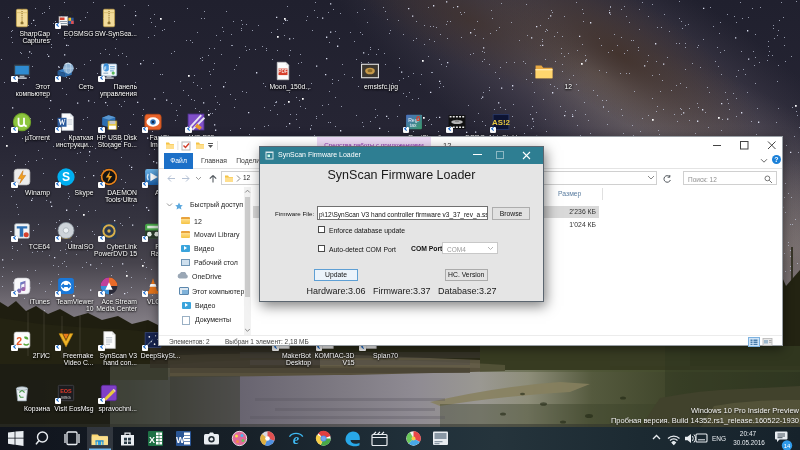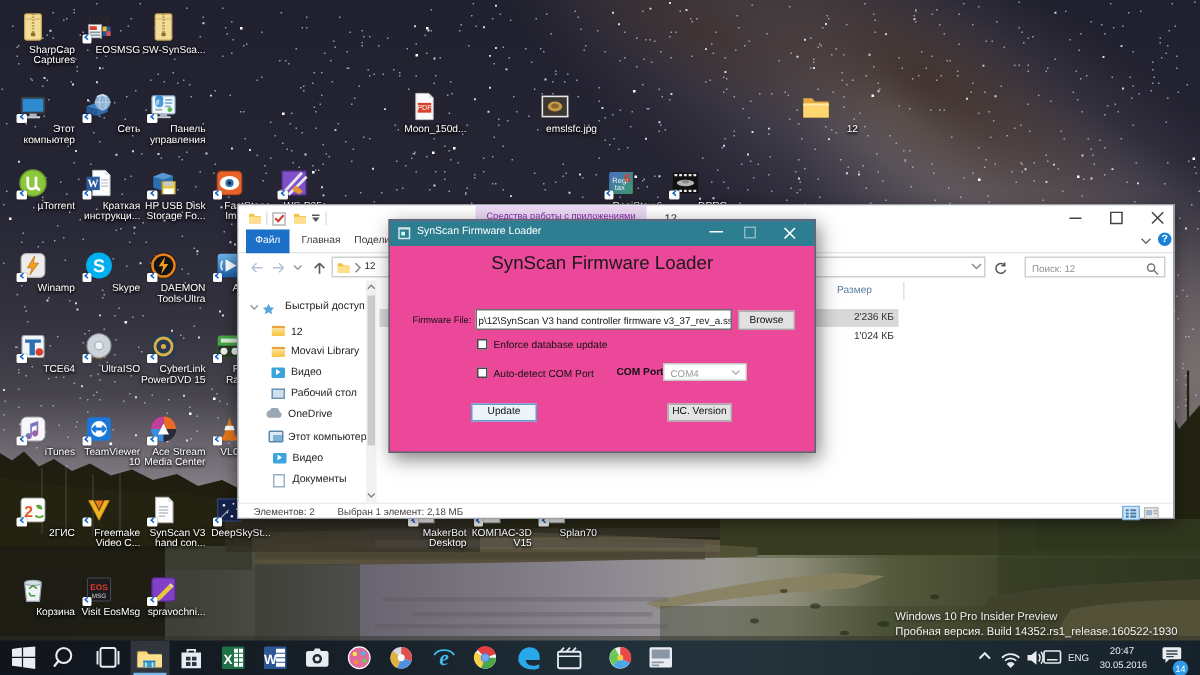--- a/index.html
+++ b/index.html
@@ -278,6 +278,14 @@
         </svg><span class="sc"></span></div>
       <div class="lb">DPRG</div>
     </div>
+<div class="di" style="left:472.5px;top:112px">
+      <div class="ig"><svg width="19" height="19" viewBox="0 0 19 19">
+          <rect x="2" y="2.5" width="15" height="14" fill="#0d1433"></rect>
+          <rect x="2" y="2.5" width="15" height="14" fill="none" stroke="#2a3a6a" stroke-width=".8"></rect>
+          <text x="9.5" y="12.5" font-size="7.5" fill="#e8c93e" text-anchor="middle" font-family="Liberation Sans" font-weight="bold">AS!2</text>
+        </svg><span class="sc"></span></div>
+      <div class="lb">AutoStakke...</div>
+    </div>
 <div class="di" style="left:-6px;top:167px">
       <div class="ig"><svg width="19" height="19" viewBox="0 0 19 19">
           <rect x="2" y="2" width="15" height="15" rx="3" fill="#ececec" stroke="#b5b5b5" stroke-width=".7"></rect>

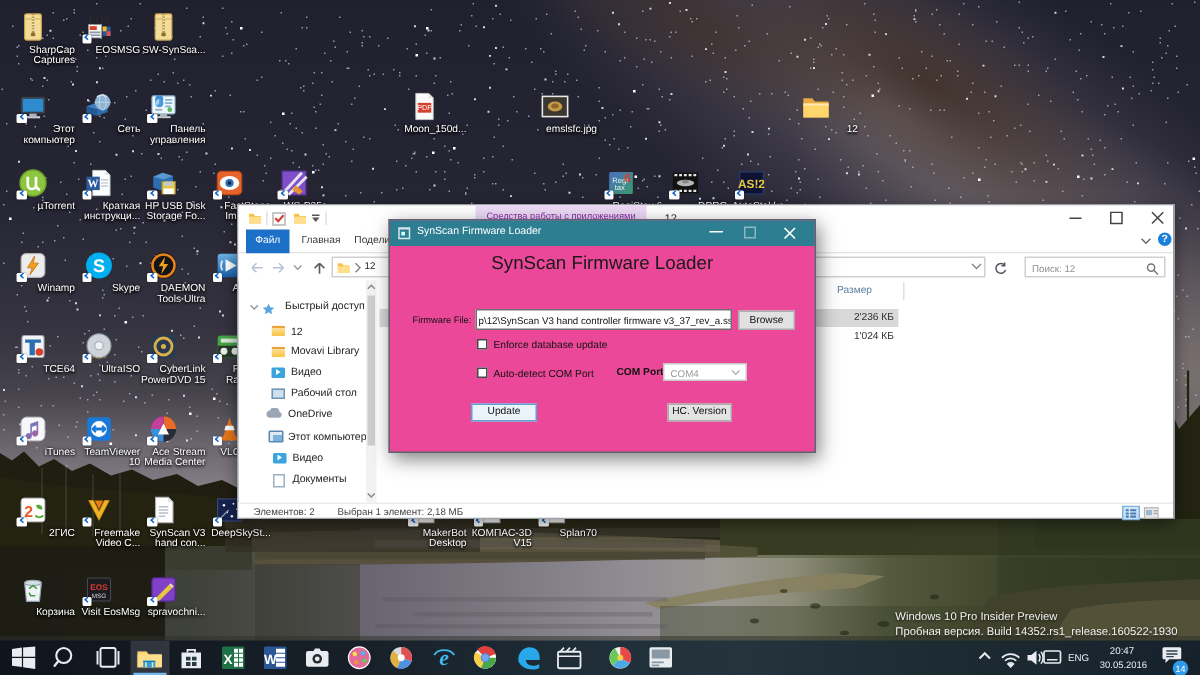--- a/index.html
+++ b/index.html
@@ -15,7 +15,7 @@
 .sc:after{content:"";position:absolute;left:1.5px;top:1.5px;border:solid #1166cc;border-width:0 0 1.6px 1.6px;width:2.2px;height:2.2px;transform:rotate(45deg) translate(0,-1px)}
 
 #exp{left:158px;top:136px;width:625px;height:210px;background:#fff;border:1px solid #9aa0a6;box-shadow:0 3px 10px rgba(0,0,0,.45);z-index:3}
-#dlg{left:259px;top:146px;width:285px;height:156px;background:#ec4899;border:1px solid #5c6670;box-shadow:2px 4px 12px rgba(0,0,0,.5);z-index:5}
+#dlg{left:259px;top:146px;width:285px;height:156px;background:#e5e5e5;border:1px solid #5c6670;box-shadow:2px 4px 12px rgba(0,0,0,.5);z-index:5}
 .t7{font-size:7px;color:#222}
 
 #tb{left:0;top:427px;width:800px;height:23px;z-index:8;background:linear-gradient(90deg,#10141d,#172028 30%,#20303a 52%,#25343c 62%,#1c2a32 80%,#16222b)}

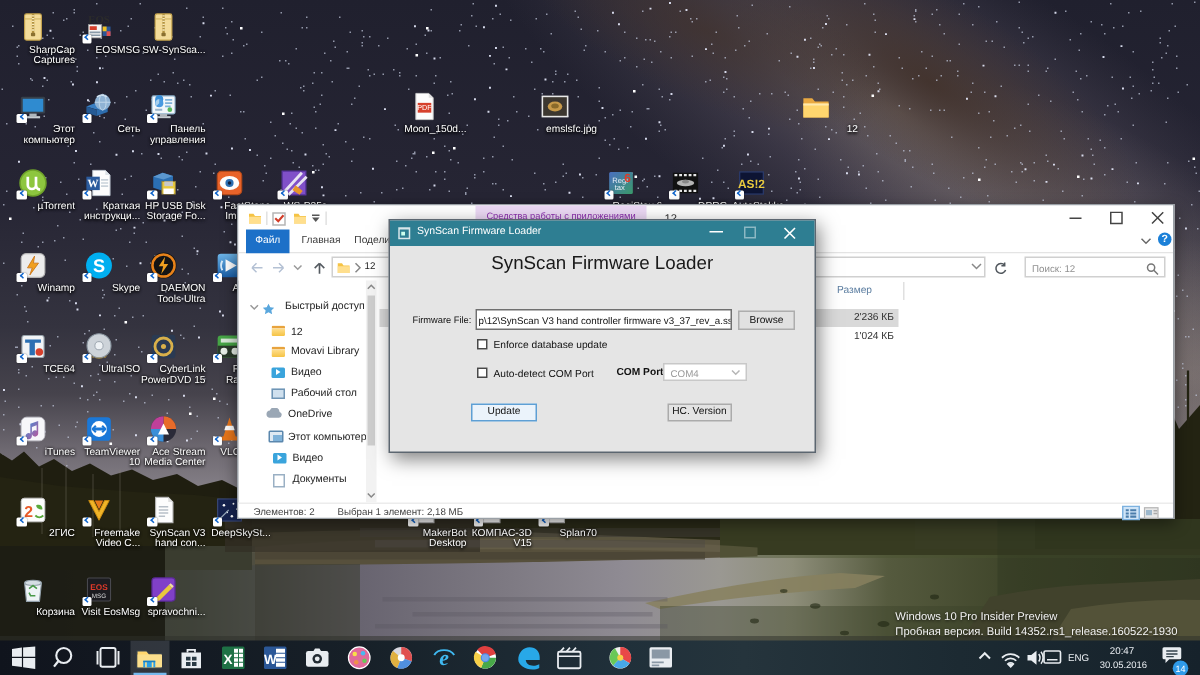--- a/index.html
+++ b/index.html
@@ -658,6 +658,7 @@
  </div>
  <div class="abs" style="left:54px;top:121.5px;width:44px;height:12.5px;background:#ebf3fb;border:1.5px solid #5e9fd4;font-size:6.8px;color:#111;text-align:center;line-height:10.5px">Update</div>
  <div class="abs" style="left:185px;top:122px;width:42.5px;height:11.5px;background:#e3e3e3;border:1px solid #ababab;font-size:6.8px;color:#111;text-align:center;line-height:10px">HC. Version</div>
+ <div class="abs" style="left:0;top:139px;width:283px;text-align:center;font-size:9px;color:#1a1a1a">Hardware:3.06&nbsp;&nbsp;&nbsp;Firmware:3.37&nbsp;&nbsp;&nbsp;Database:3.27</div>
 </div>
 
 <div id="tb" class="abs">

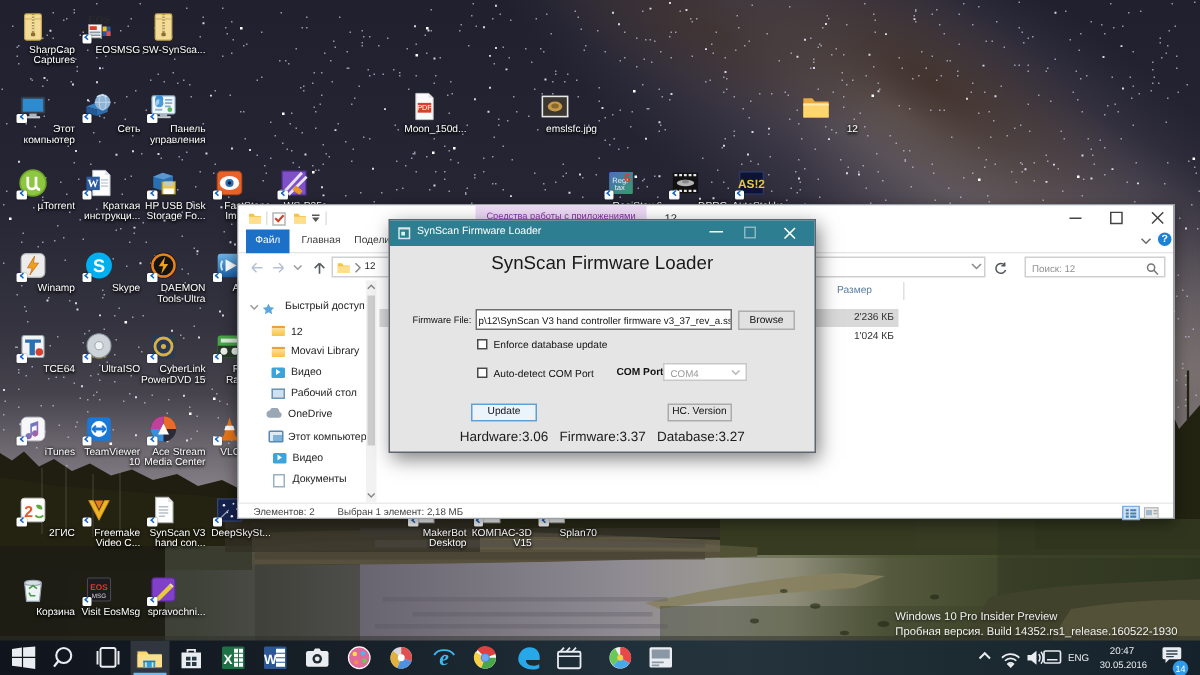--- a/index.html
+++ b/index.html
@@ -494,7 +494,7 @@
       <div class="lb">spravochni...</div>
     </div>
 
-<div class="abs" style="right:15px;top:406px;text-align:left;z-index:2;color:#f2f2f2;font-size:7.5px;line-height:9.5px;text-shadow:0 1px 2px rgba(0,0,0,.8)">Windows 10 Pro Insider Preview<br>Пробная версия. Build 14352.rs1_release.160522-1930</div>
+<div class="abs" style="right:1px;top:406px;text-align:right;z-index:2;color:#f2f2f2;font-size:7.5px;line-height:9.5px;text-shadow:0 1px 2px rgba(0,0,0,.8)">Windows 10 Pro Insider Preview<br>Пробная версия. Build 14352.rs1_release.160522-1930</div>
 <div id="exp" class="abs">
 
  <div class="abs" style="left:0;top:0;width:623px;height:16px;background:#fff">

